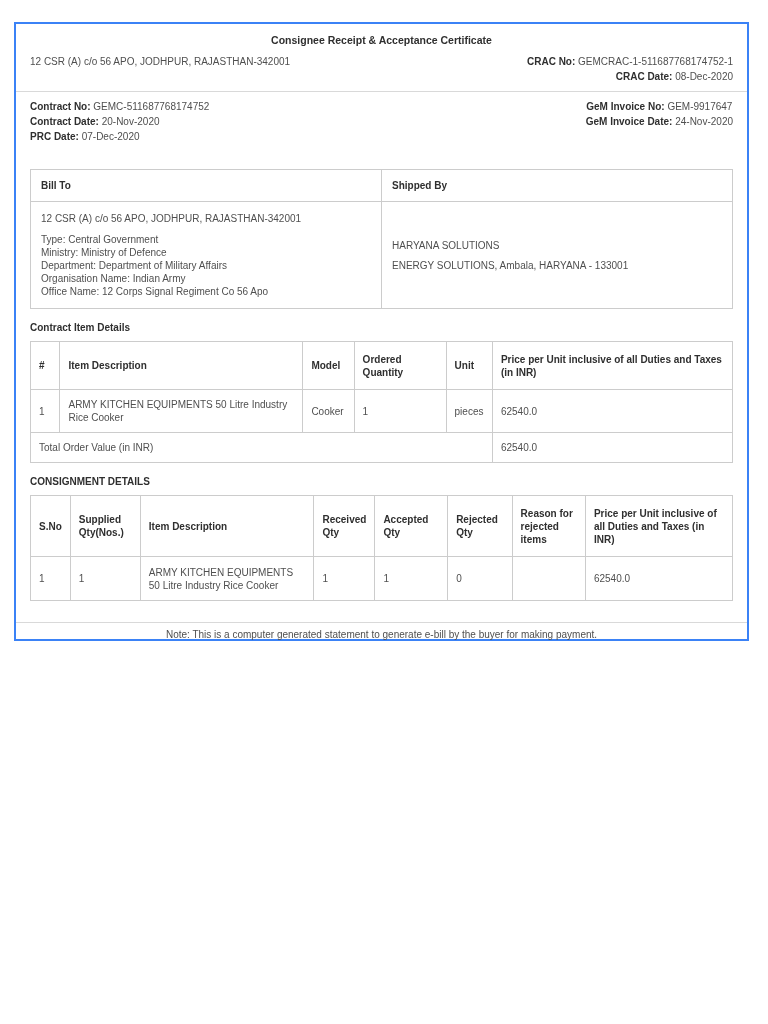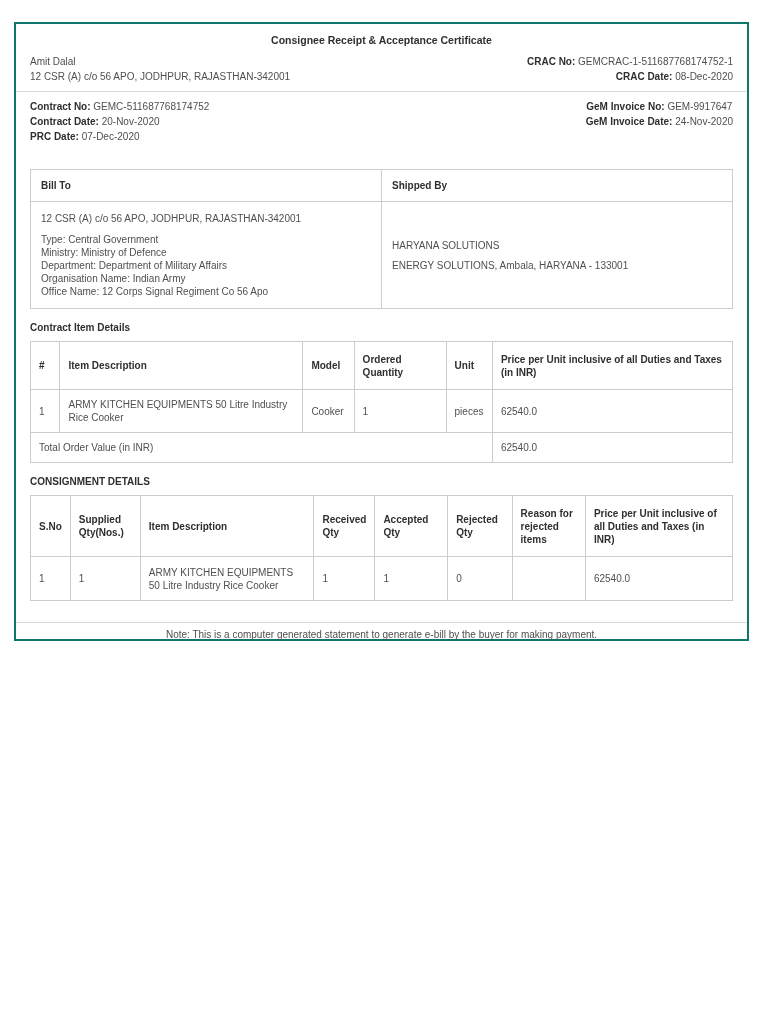--- a/index.html
+++ b/index.html
@@ -14,7 +14,7 @@
   .certificate {
     position: absolute; left: 14px; top: 22px;
     width: 735px; height: 619px;
-    border: 2px solid #0f766e;
+    border: 2px solid #3b82f6;
     background: #fff;
     padding: 8px 14px 14px 14px;
     color: #4f4f4f;

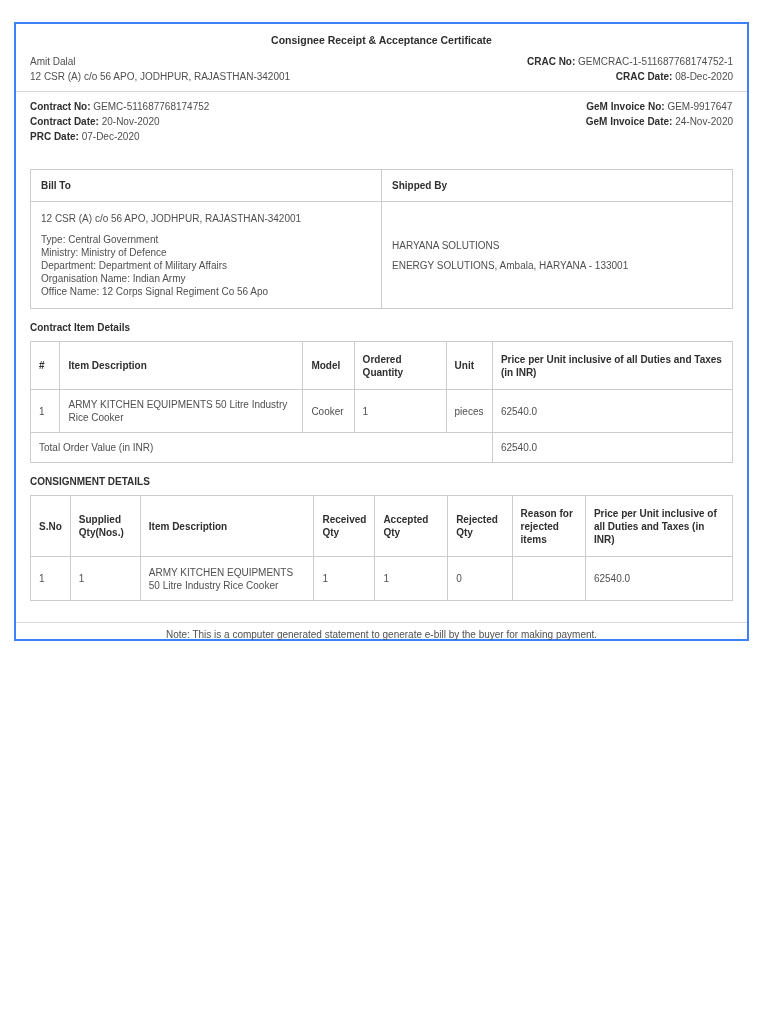--- a/index.html
+++ b/index.html
@@ -105,7 +105,6 @@
 
     <div class="hdr-row">
       <div class="hdr-left">
-        <div>Amit Dalal</div>
         <div>12 CSR (A) c/o 56 APO, JODHPUR, RAJASTHAN-342001</div>
       </div>
       <div class="hdr-right">

